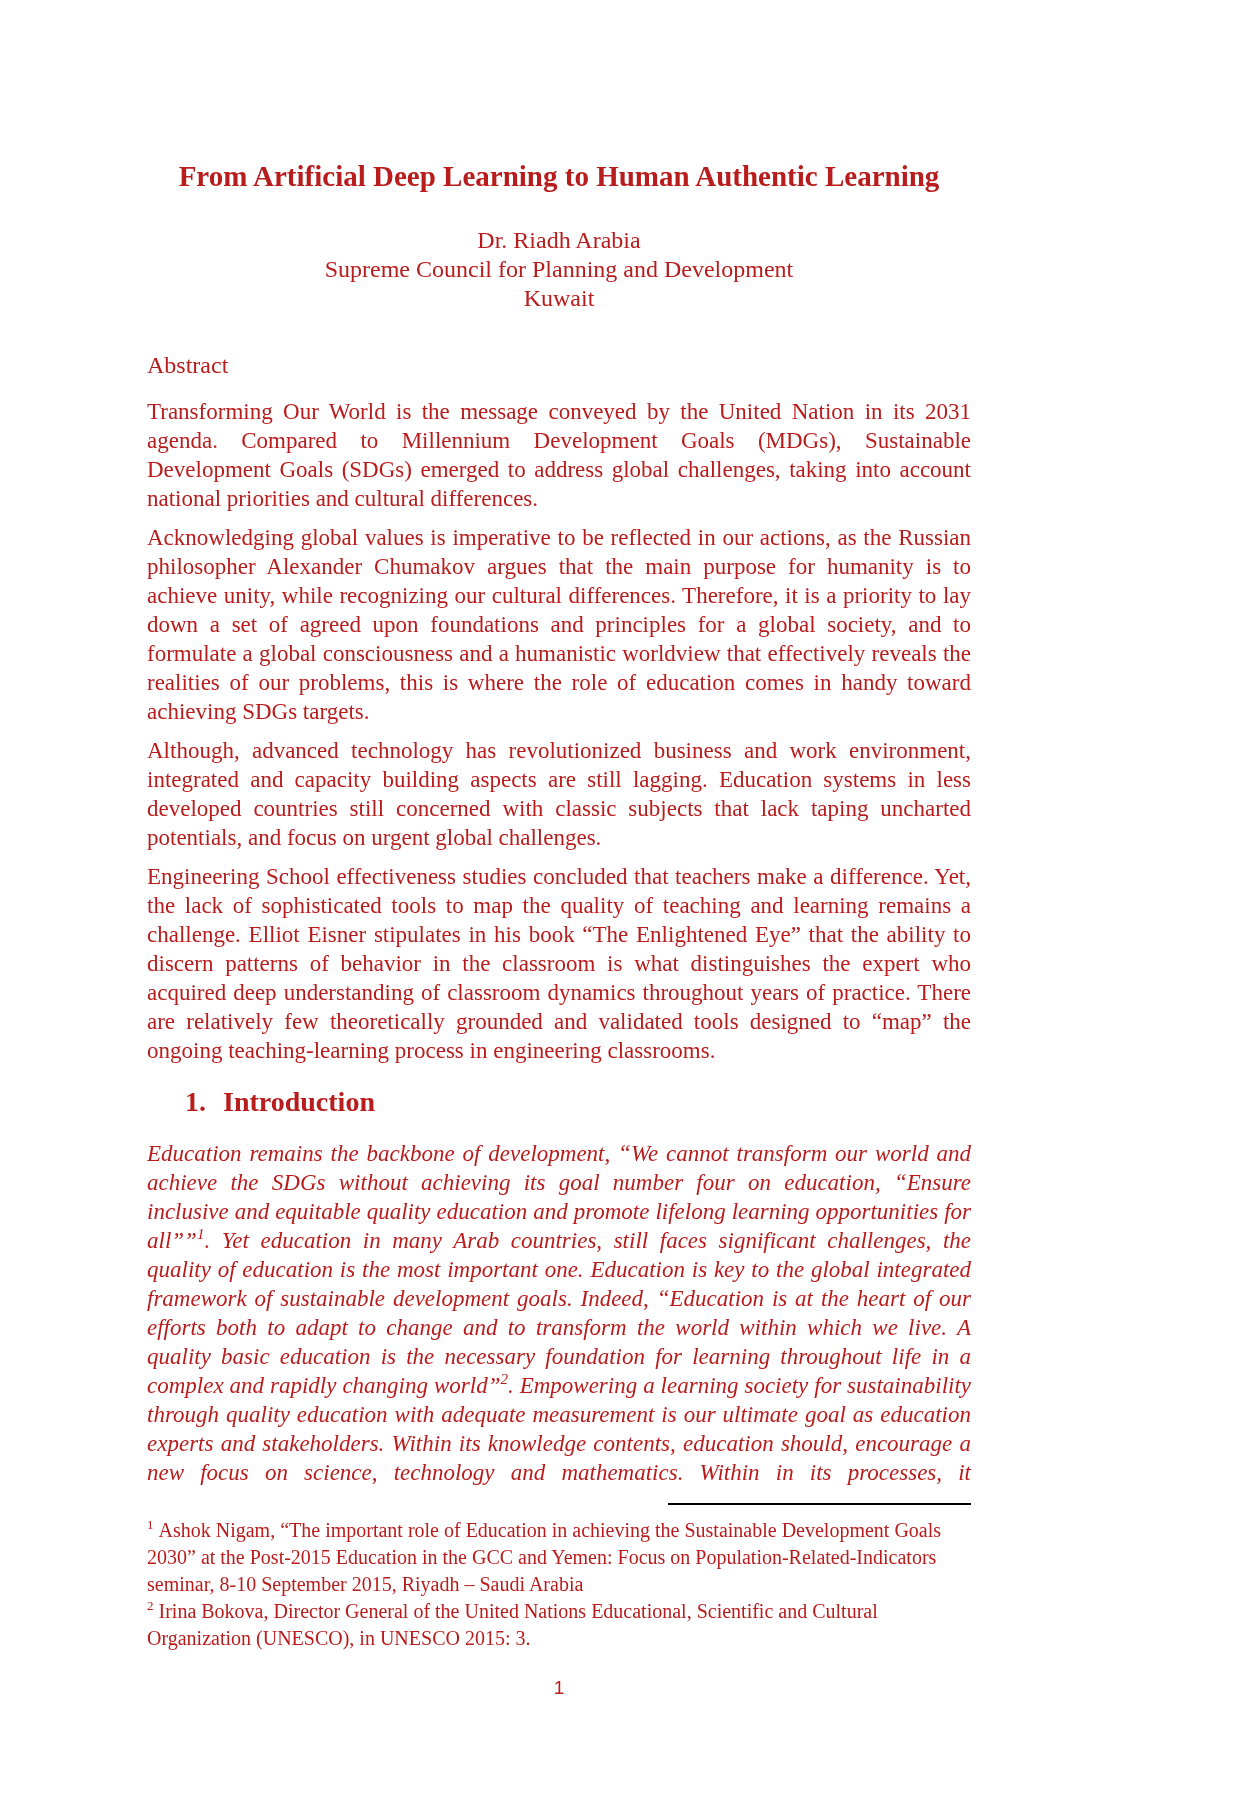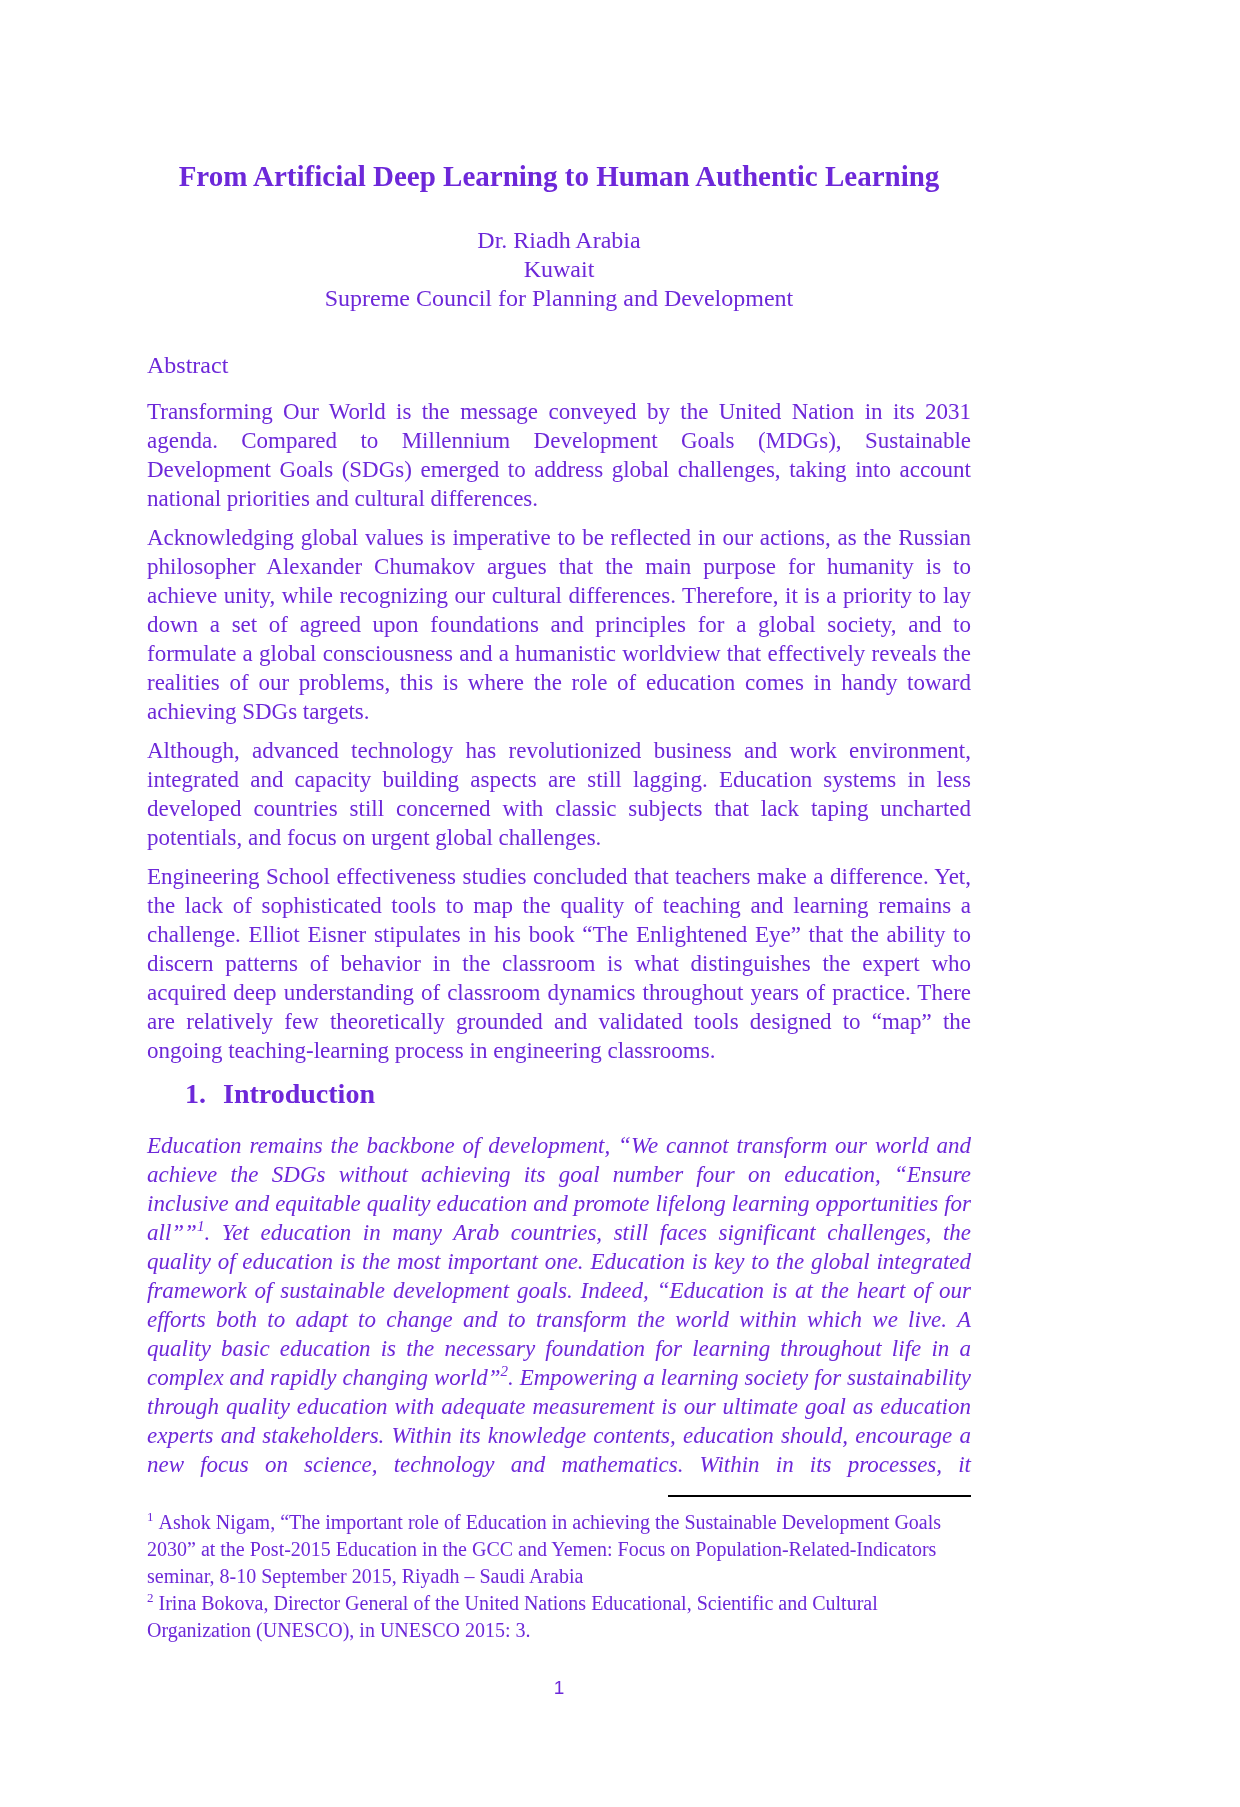--- a/index.html
+++ b/index.html
@@ -12,7 +12,7 @@
     width: 1118px;
     height: 1807px;
     background: #ffffff;
-    color: #6d28d9;
+    color: #b91c1c;
     font-family: "Liberation Serif", "DejaVu Serif", serif;
     box-sizing: border-box;
     padding: 160px 147px 16px 147px;

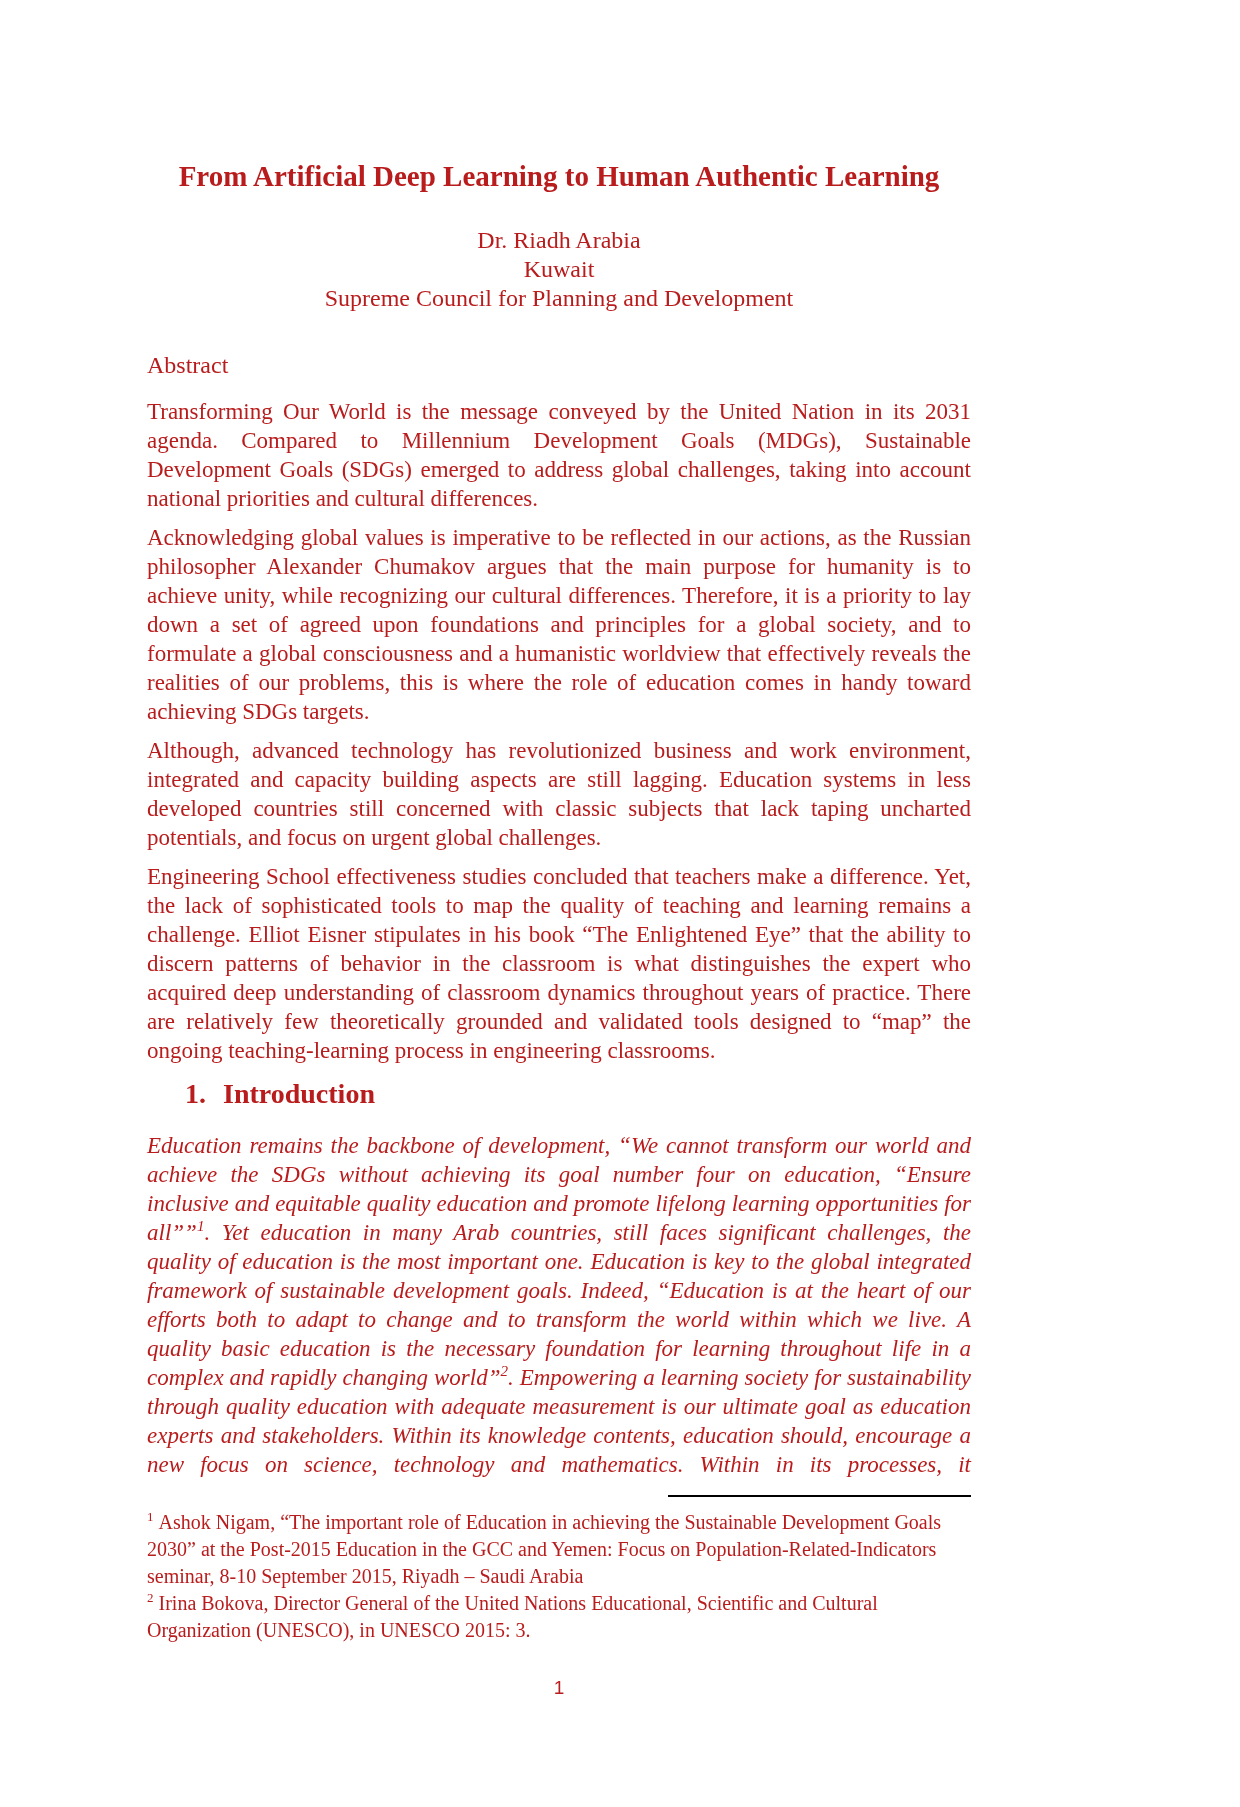--- a/index.html
+++ b/index.html
@@ -100,8 +100,8 @@
 
   <div class="author-block">
     <div>Dr. Riadh Arabia</div>
+    <div>Supreme Council for Planning and Development</div>
     <div>Kuwait</div>
-    <div>Supreme Council for Planning and Development</div>
   </div>
 
   <h2 class="abstract-heading">Abstract</h2>

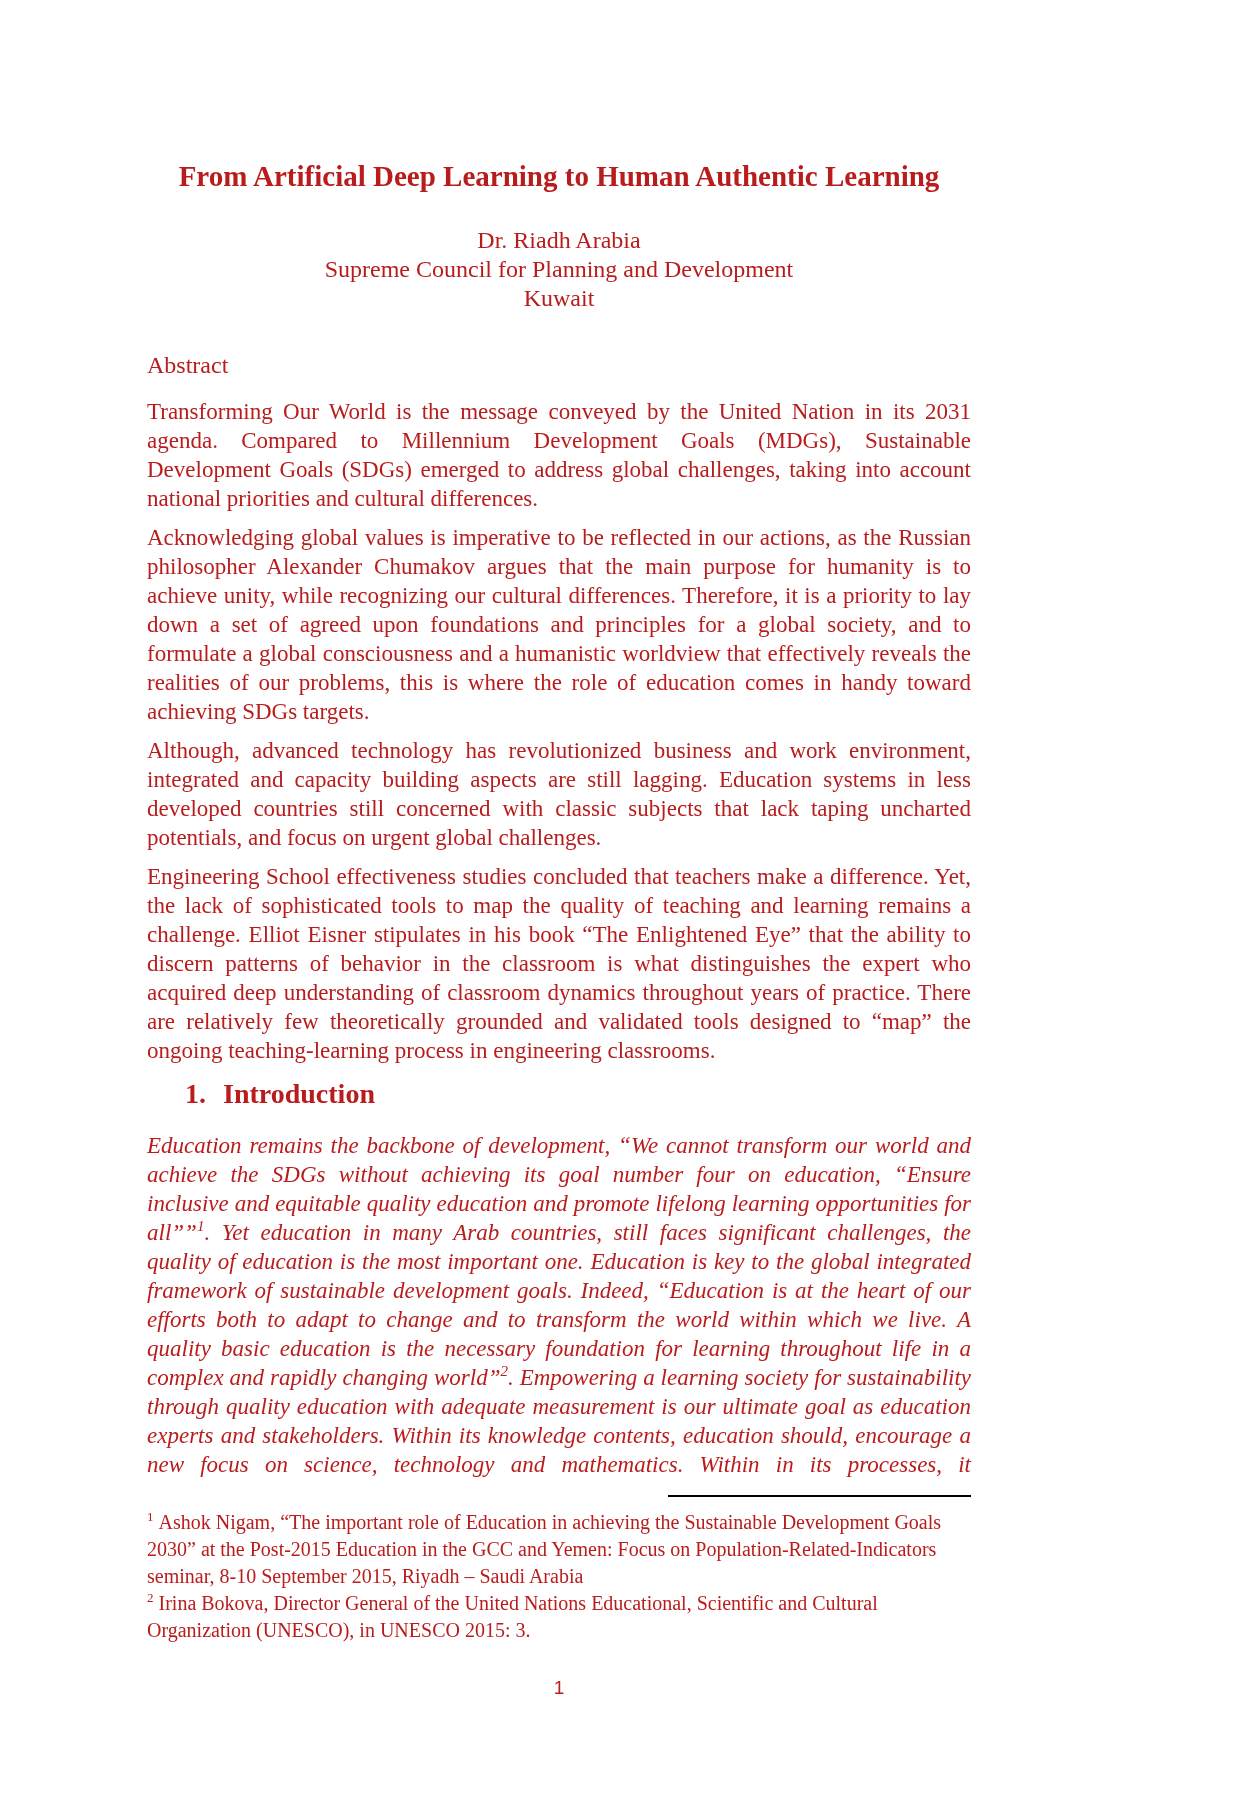--- a/index.html
+++ b/index.html
@@ -51,7 +51,7 @@
   .section-heading {
     font-size: 28px;
     font-weight: bold;
-    margin: 14px 0 22px 0;
+    margin: 22px 0 22px 0;
     padding-left: 38px;
     line-height: 30px;
   }

